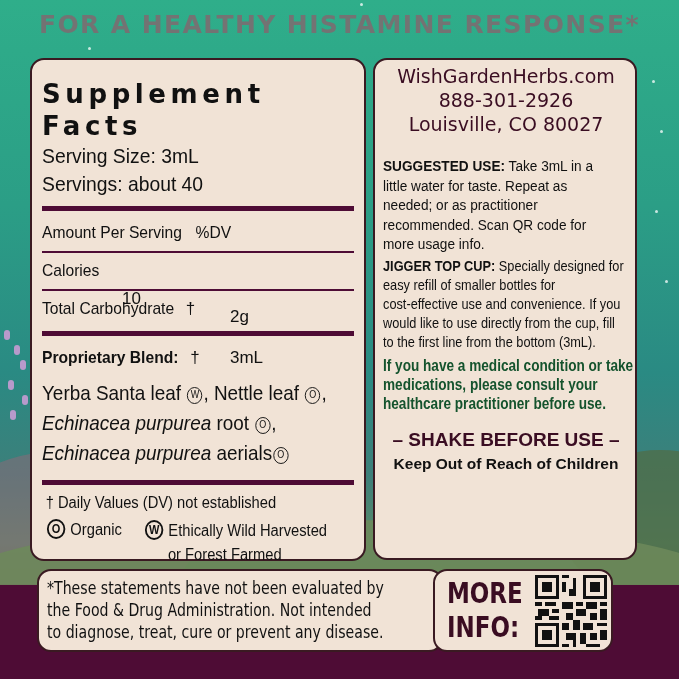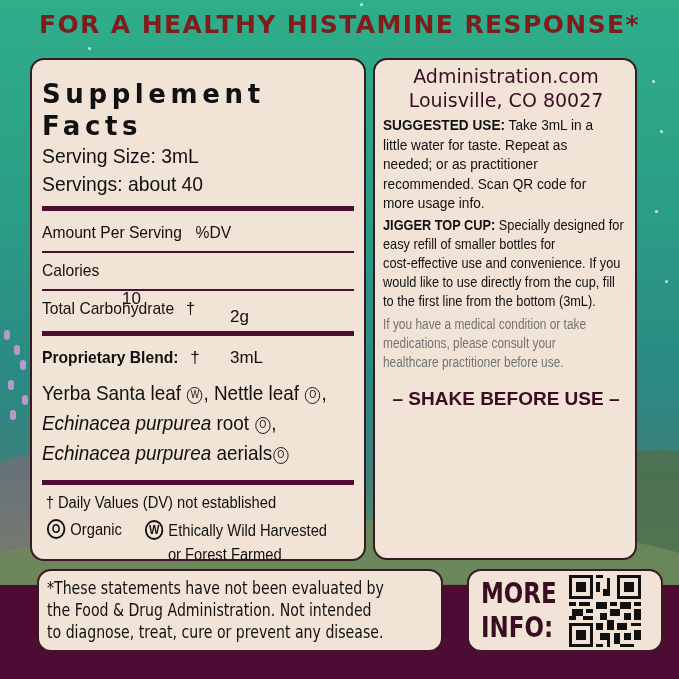--- a/index.html
+++ b/index.html
@@ -20,7 +20,7 @@
 
   .headline {
     position: absolute; left: 0; top: 10px; width: 679px; text-align: center;
-    color: #7f1d1d; font-weight: bold; font-size: 25px; letter-spacing: 1.4px;
+    color: #737373; font-weight: bold; font-size: 25px; letter-spacing: 1.4px;
     font-family: "DejaVu Sans", sans-serif;
   }
 

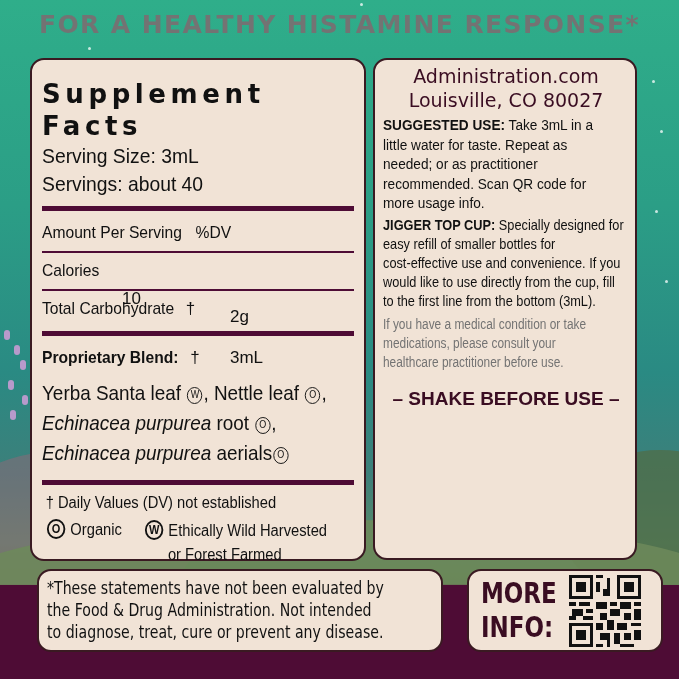--- a/index.html
+++ b/index.html
@@ -149,7 +149,7 @@
 </div>
 
 <div class="panel" id="info">
-  <div class="brand" style="margin-top:2px;">Administration.com</div>
+  <div class="brand" style="margin-top:2px;">WishGardenHerbs.com</div>
   <div class="brand">Louisville, CO 80027</div>
 
 

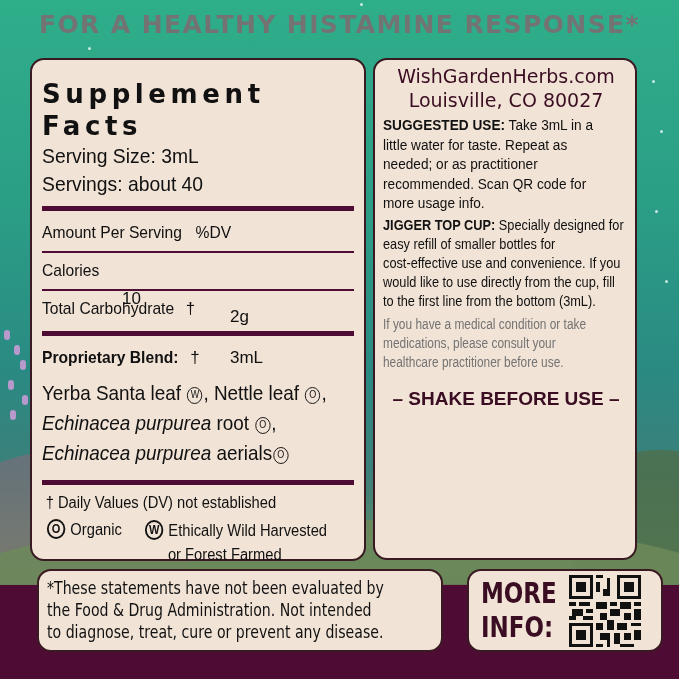--- a/index.html
+++ b/index.html
@@ -150,6 +150,7 @@
 
 <div class="panel" id="info">
   <div class="brand" style="margin-top:2px;">WishGardenHerbs.com</div>
+  <div class="brand">888-301-2926</div>
   <div class="brand">Louisville, CO 80027</div>
 
 

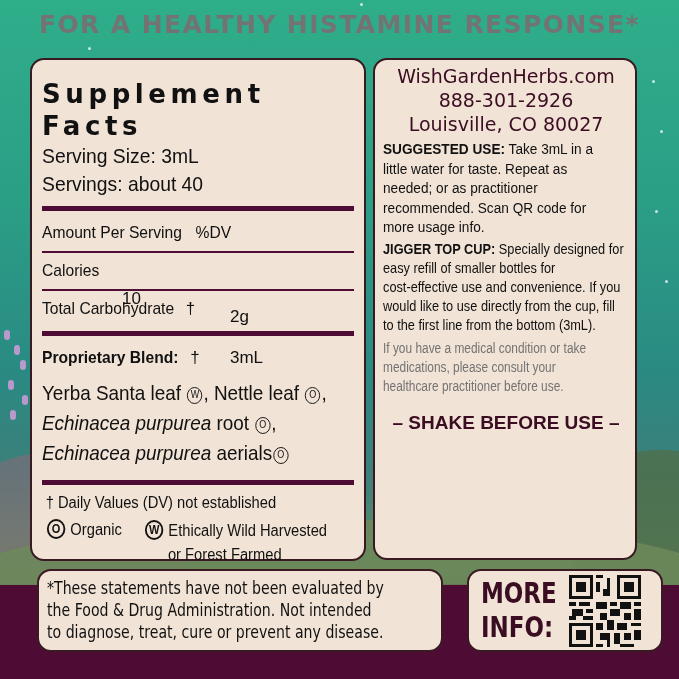--- a/index.html
+++ b/index.html
@@ -154,7 +154,7 @@
   <div class="brand">Louisville, CO 80027</div>
 
 
-  <div class="sec" style="margin-top:3px;">
+  <div class="sec" style="margin-top:20px;">
     <span class="cond"><b>SUGGESTED USE:</b><span> Take 3mL in a</span></span>
     <span class="cond">little water for taste. Repeat as</span>
     <span class="cond">needed; or as practitioner</span>

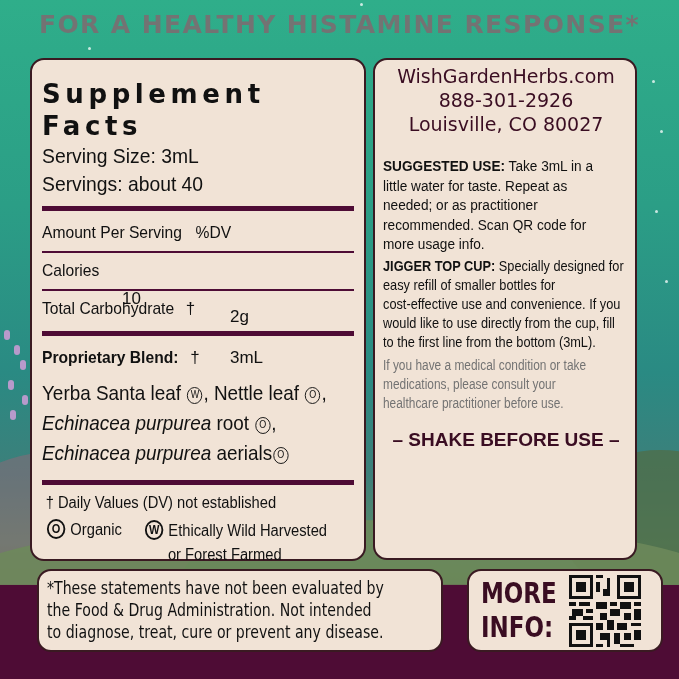--- a/index.html
+++ b/index.html
@@ -61,7 +61,7 @@
   .sec { font-size: 15.5px; line-height: 19.5px; color: #111; }
   .sec .head { font-weight: bold; }
   .sec .cond { transform: scaleX(0.88); transform-origin: left; display: block; white-space: nowrap; }
-  .warn { font-size: 14px; line-height: 19px; font-weight: normal; color: #737373; }
+  .warn { font-size: 16px; line-height: 19px; font-weight: bold; color: #14532d; }
   .shake { text-align: center; font-weight: bold; font-size: 19px; color: #3a0d22; line-height: 26px; margin-top: 14px; }
   .keepout { text-align: center; font-weight: bold; font-size: 15.5px; color: #111; line-height: 22px; }
 

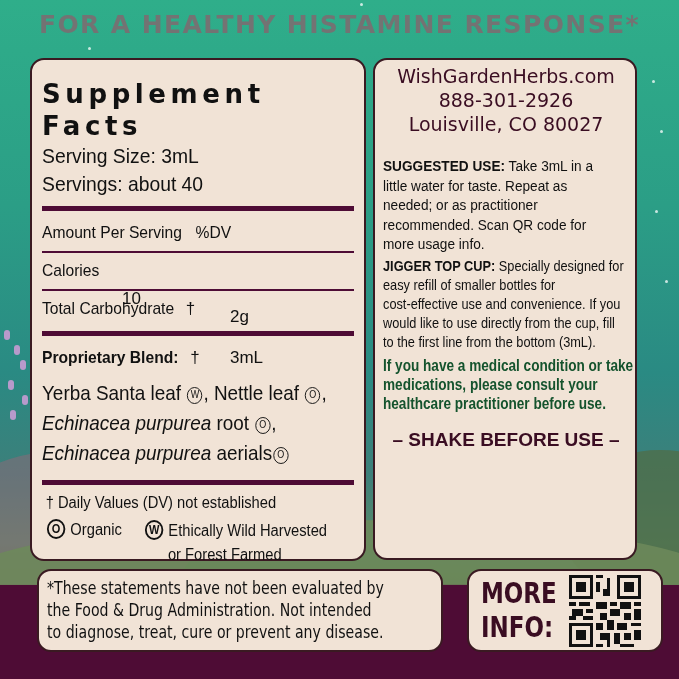--- a/index.html
+++ b/index.html
@@ -176,6 +176,7 @@
     <span class="cond" style="display:block;transform:scaleX(0.85);transform-origin:left;white-space:nowrap;">healthcare practitioner before use.</span>
   </div>
   <div class="shake">– SHAKE BEFORE USE –</div>
+  <div class="keepout">Keep Out of Reach of Children</div>
 </div>
 
 <div class="panel" id="disclaimer">

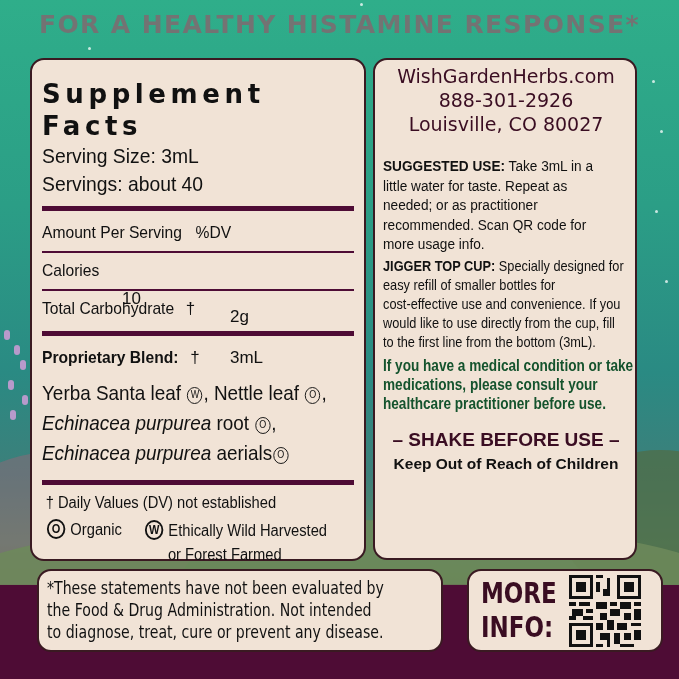--- a/index.html
+++ b/index.html
@@ -30,7 +30,7 @@
   #facts { left: 30px; top: 58px; width: 336px; height: 503px; padding: 16px 10px 0 10px; }
   #info { left: 373px; top: 58px; width: 264px; height: 502px; padding: 2px 6px 0 8px; }
   #disclaimer { left: 37px; top: 569px; width: 406px; height: 83px; padding: 6px 8px; }
-  #more { left: 467px; top: 569px; width: 196px; height: 83px; }
+  #more { left: 433px; top: 569px; width: 180px; height: 83px; }
 
   .sf-title {
     font-family: "DejaVu Sans", sans-serif; font-weight: bold; font-size: 26px;

